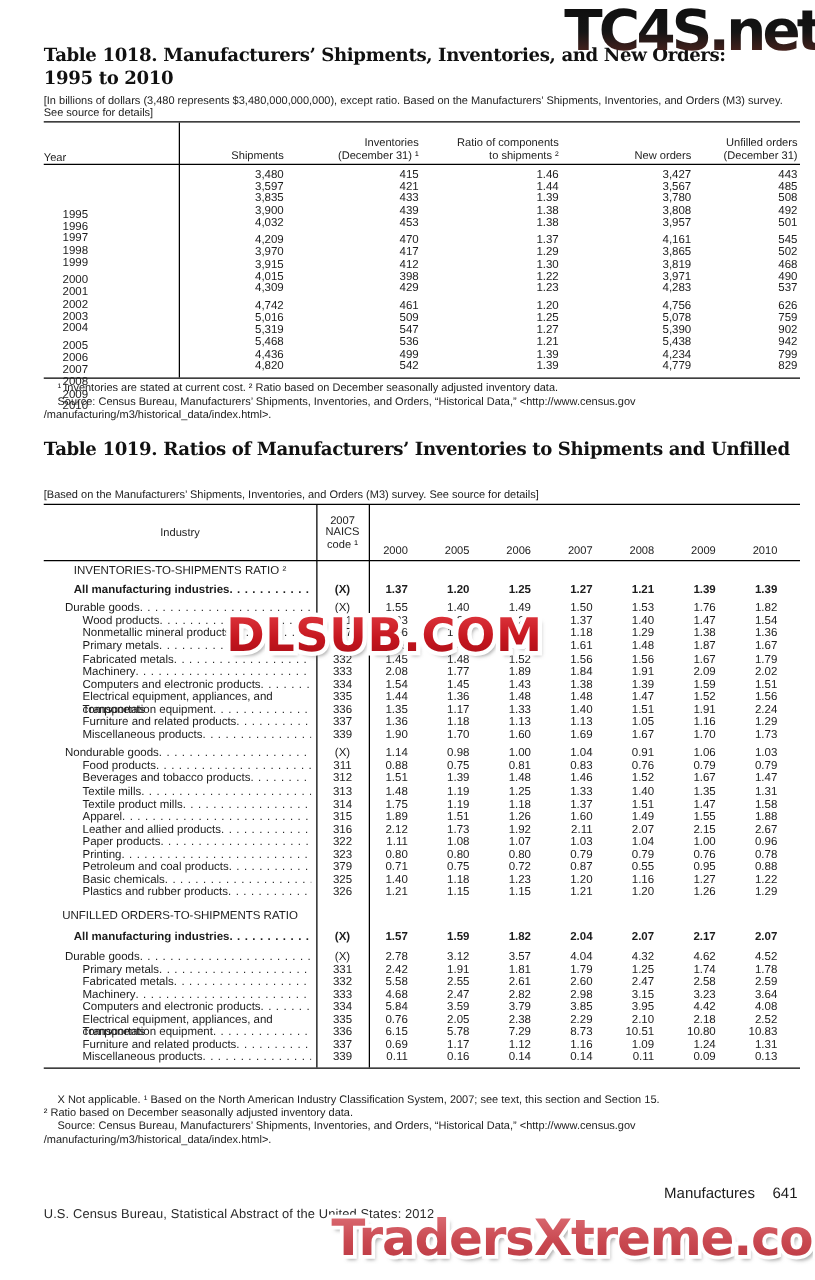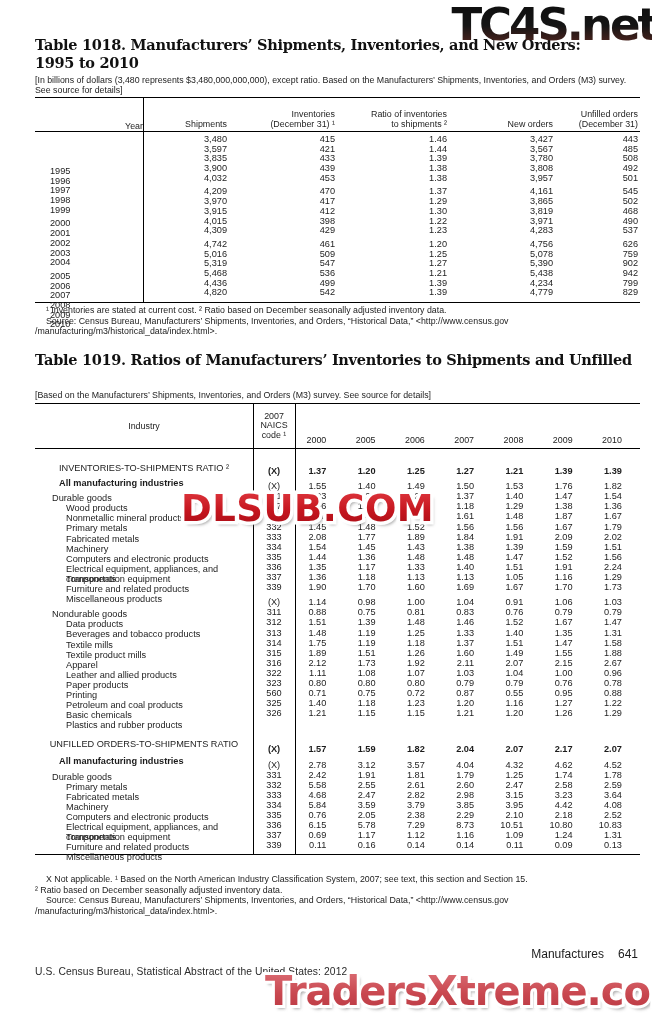--- a/index.html
+++ b/index.html
@@ -99,7 +99,7 @@
         <div class="hline">(December 31) ¹</div>
       </div>
       <div class="hcell" style="width:112px; padding-right:16px;">
-        <div class="hline">Ratio of inventories</div>
+        <div class="hline">Ratio of components</div>
         <div class="hline">to shipments ²</div>
       </div>
       <div class="hcell" style="width:106px; padding-right:16px;">

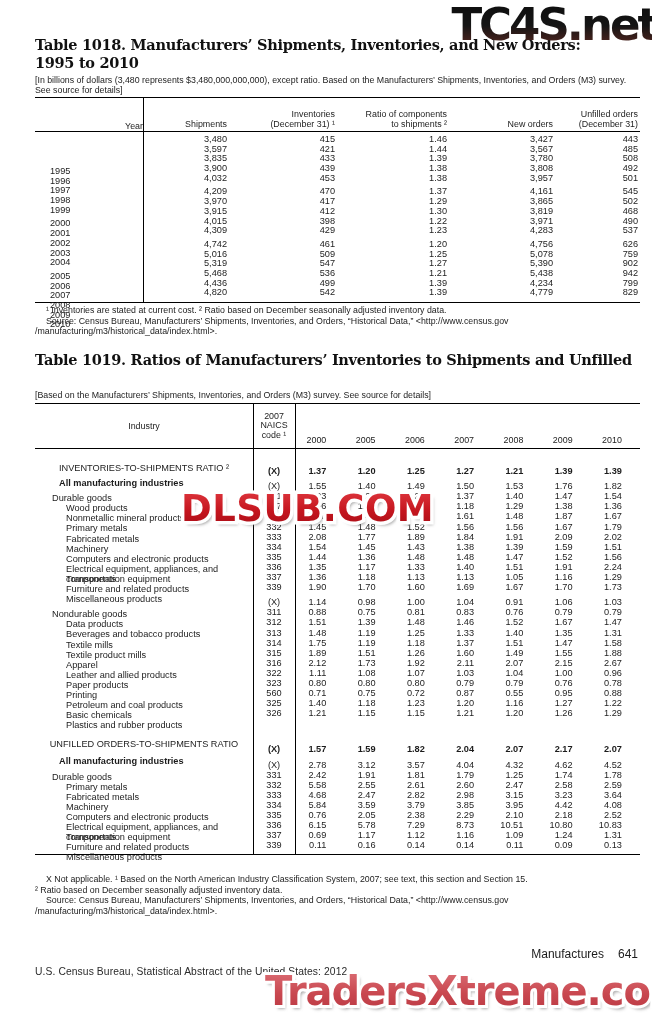--- a/index.html
+++ b/index.html
@@ -30,7 +30,7 @@
   .t18-body { padding:3px 0 4px; font-size:9.2px; }
   .t18-row { display:flex; height:9.7px; line-height:9.7px; }
   .c-year { width:108px; box-sizing:border-box; padding-left:15px; padding-right:3px; display:flex;margin-top:32px; }
-  .h-year { width:108px; display:flex; align-items:flex-end; justify-content:center; padding-bottom:0; }
+  .h-year { width:108px; display:flex; align-items:flex-start; justify-content:center; padding-bottom:0; }
   .c-num { box-sizing:border-box; text-align:right; white-space:nowrap; }
   .gap4 { height:4px; }
   

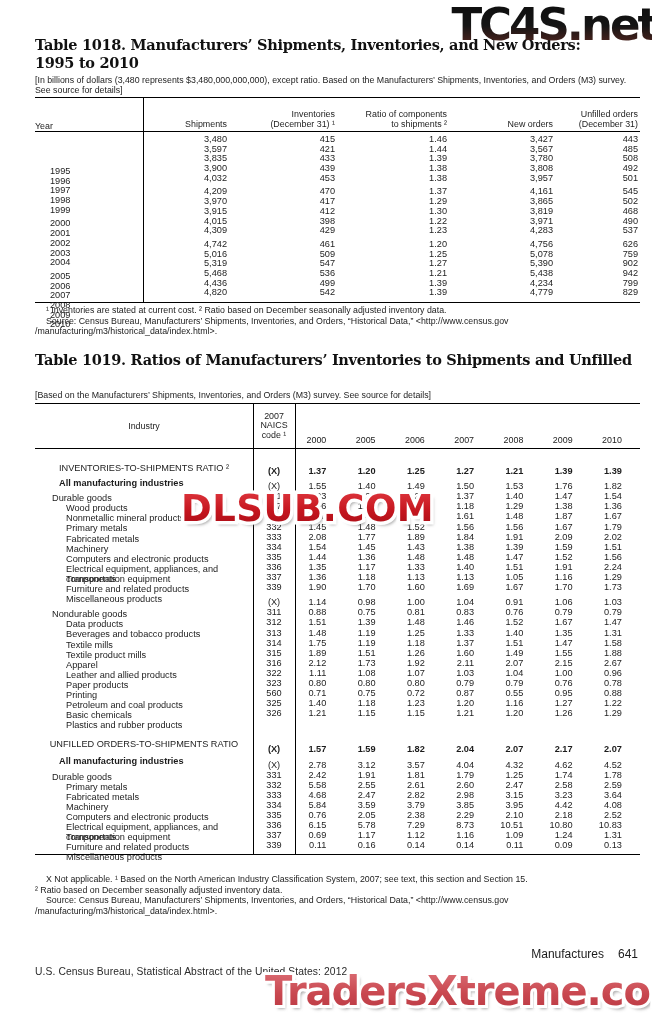--- a/index.html
+++ b/index.html
@@ -40,7 +40,7 @@
   .h-years { flex:1; display:flex; align-items:flex-end; padding-bottom:3px; }
   .t19-body { padding:2px 0 4px; font-size:9.2px; }
   .t19-row { display:flex; height:10.1px; line-height:10.1px; }
-  .c-ind { width:218px; box-sizing:border-box; display:flex; padding-right:4px;margin-top:12px; }
+  .c-ind { width:218px; box-sizing:border-box; display:flex; padding-right:4px; }
   .c-ind.center { justify-content:center; padding:0; }
   .c-code { width:42px; text-align:center; }
   .c-val { width:49.28px; box-sizing:border-box; text-align:right; padding-right:18px; white-space:nowrap; }

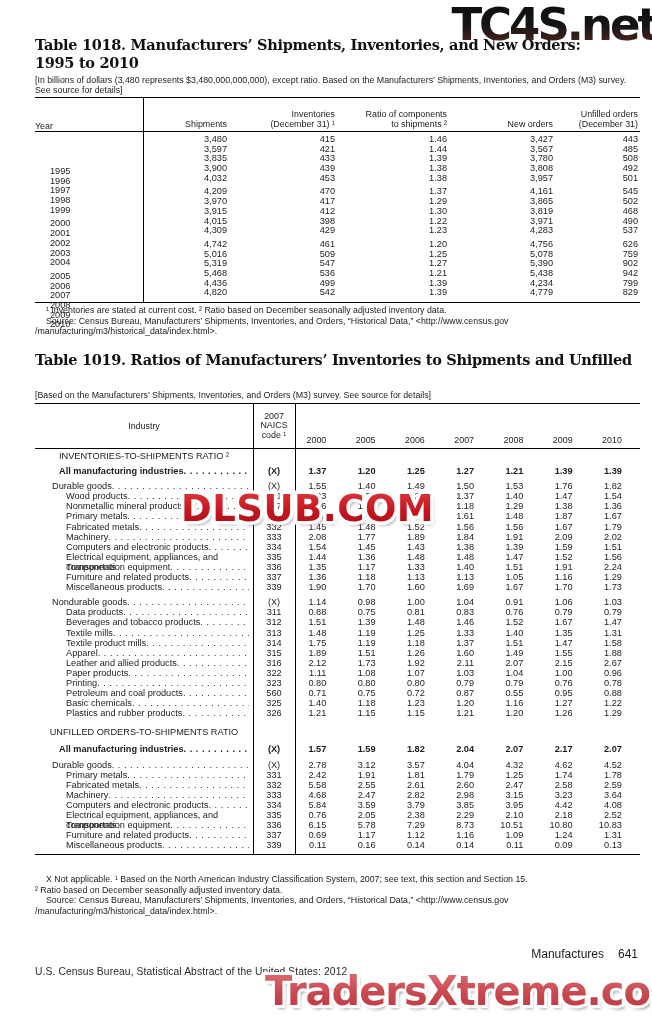--- a/index.html
+++ b/index.html
@@ -517,7 +517,7 @@
         </div>
         <div class="t19-row">
           <div class="c-ind ind1">
-            <span>Data products</span>
+            <span>Food products</span>
             <span class="leader"></span>
           </div>
           <div class="c-code">311</div>

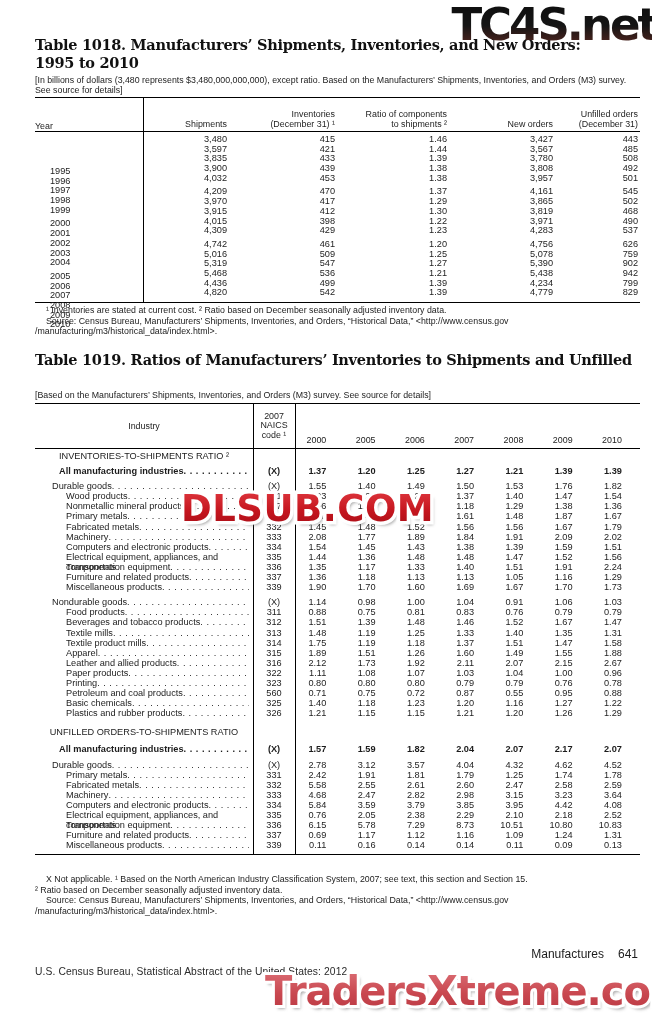--- a/index.html
+++ b/index.html
@@ -632,7 +632,7 @@
             <span>Petroleum and coal products</span>
             <span class="leader"></span>
           </div>
-          <div class="c-code">560</div>
+          <div class="c-code">379</div>
           <div class="c-val">0.71</div>
           <div class="c-val">0.75</div>
           <div class="c-val">0.72</div>

